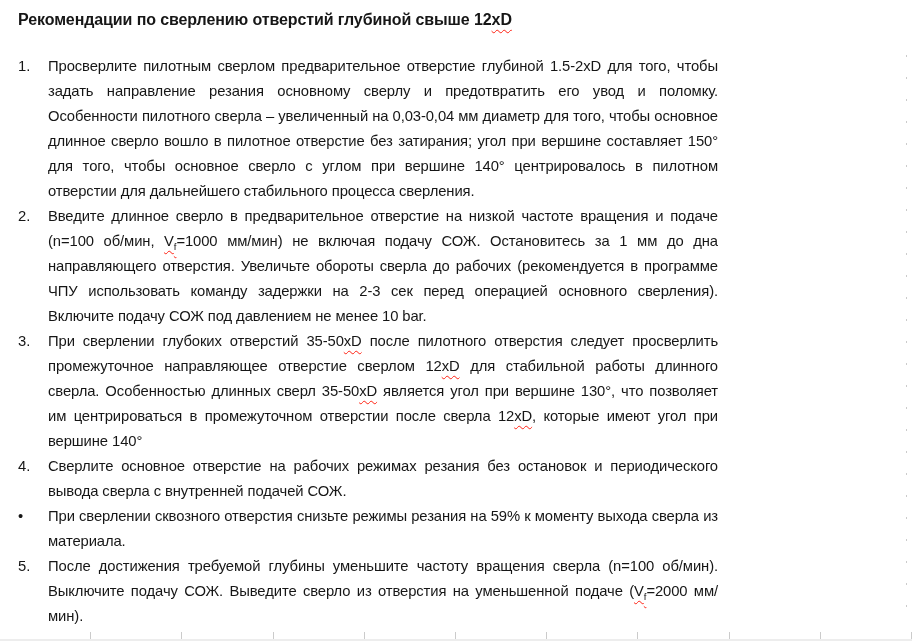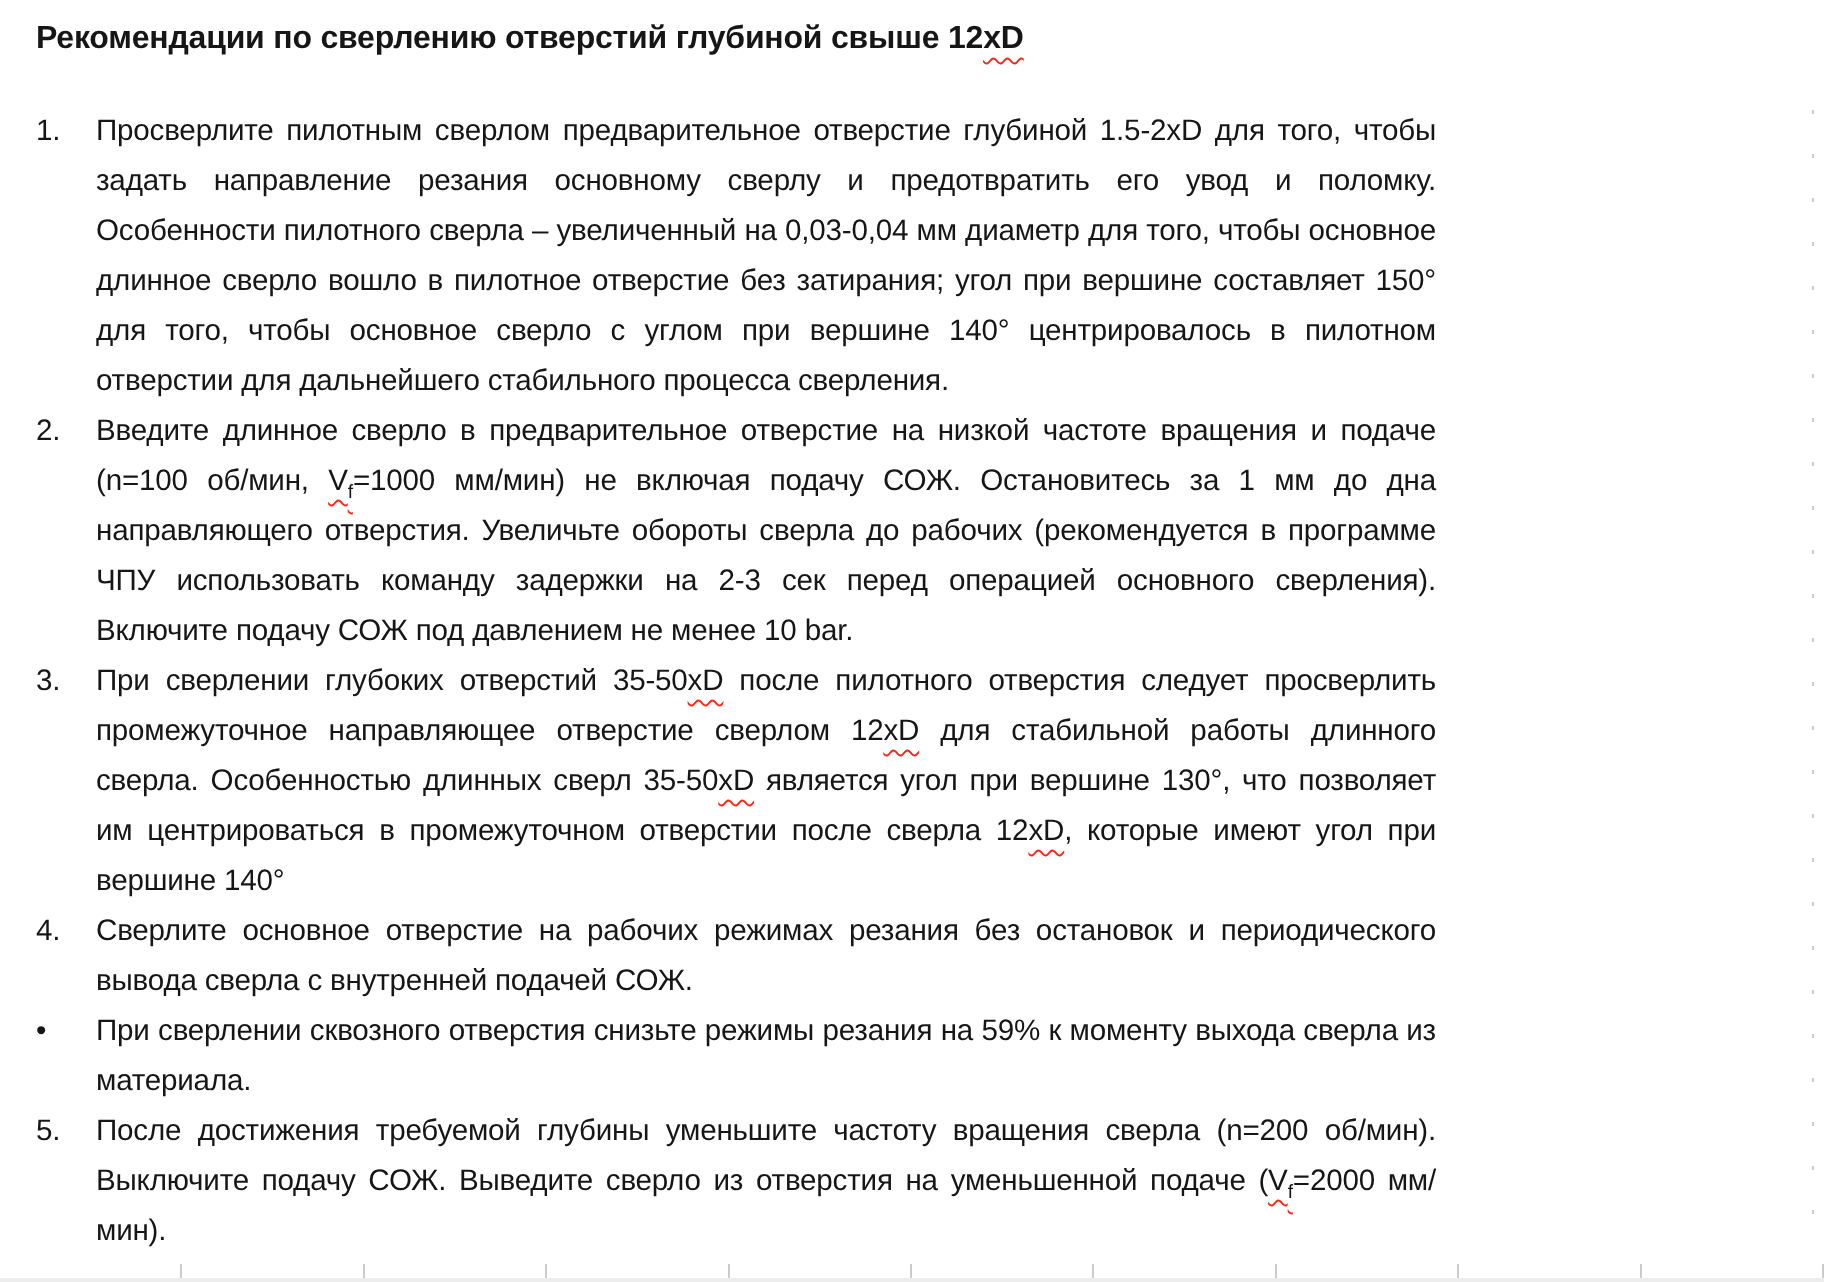--- a/index.html
+++ b/index.html
@@ -109,7 +109,7 @@
       </div>
       <div class="item">
         <span class="marker">5.</span>
-        <div class="text"><span>После достижения требуемой глубины уменьшите частоту вращения сверла (n=200 об/мин). Выключите подачу СОЖ. Выведите сверло из отверстия на уменьшенной подаче (</span><span class="spell">V</span><sub class="spell">f</sub><span>=2000 мм/мин).</span></div>
+        <div class="text"><span>После достижения требуемой глубины уменьшите частоту вращения сверла (n=100 об/мин). Выключите подачу СОЖ. Выведите сверло из отверстия на уменьшенной подаче (</span><span class="spell">V</span><sub class="spell">f</sub><span>=2000 мм/мин).</span></div>
       </div>
     </div>
 </div>

